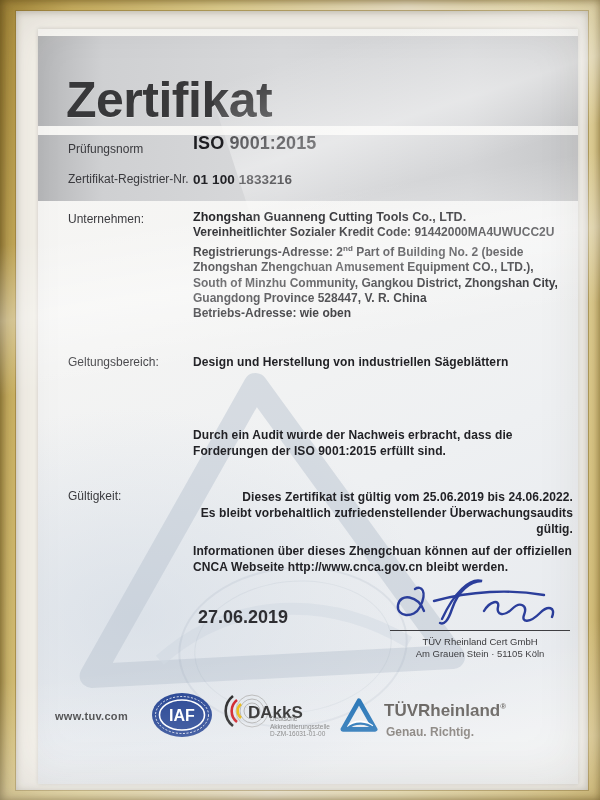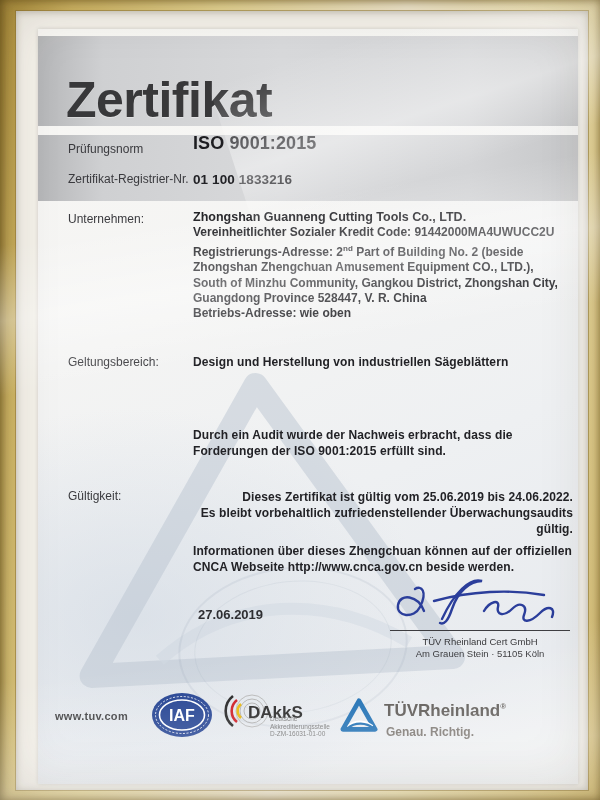--- a/index.html
+++ b/index.html
@@ -147,7 +147,7 @@
 
       <div class="para info-block">
         <div>Informationen über dieses Zhengchuan können auf der offiziellen</div>
-        <div>CNCA Webseite http://www.cnca.gov.cn beside werden.</div>
+        <div>CNCA Webseite http://www.cnca.gov.cn bleibt werden.</div>
       </div>
 
       <div class="issue-date">27.06.2019</div>

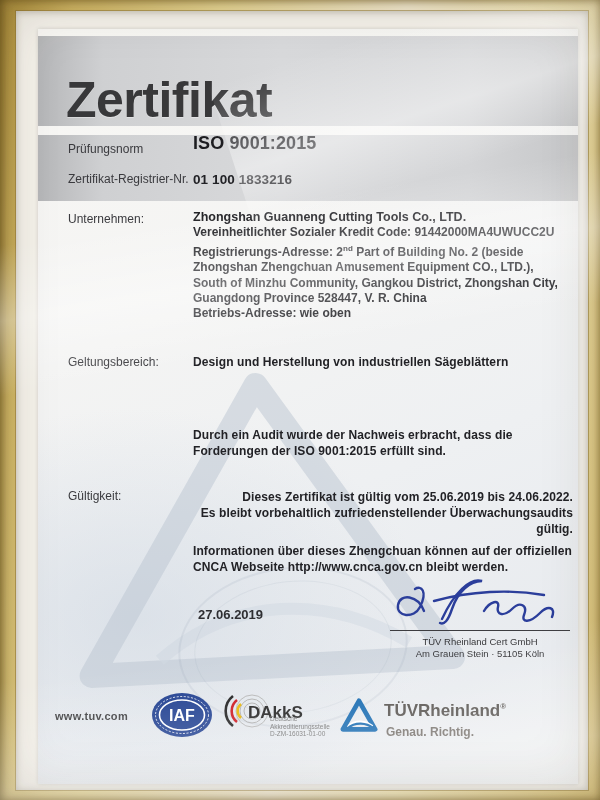--- a/index.html
+++ b/index.html
@@ -59,7 +59,7 @@
   .validity-block { top:460px;text-align:right; }
   .info-block { top:514px; }
 
-  .issue-date { position:absolute; left:160px; top:578px; font-size:13px; font-weight:bold; color:#2e2e32; }
+  .issue-date { position:absolute; left:160px; top:578px; font-size:18px; font-weight:bold; color:#2e2e32; }
 
   .sig-svg { position:absolute; left:352px; top:544px; }
   .sig-line { position:absolute; left:352px; top:601px; width:180px; border-top:1.5px solid #3c3c40; }

